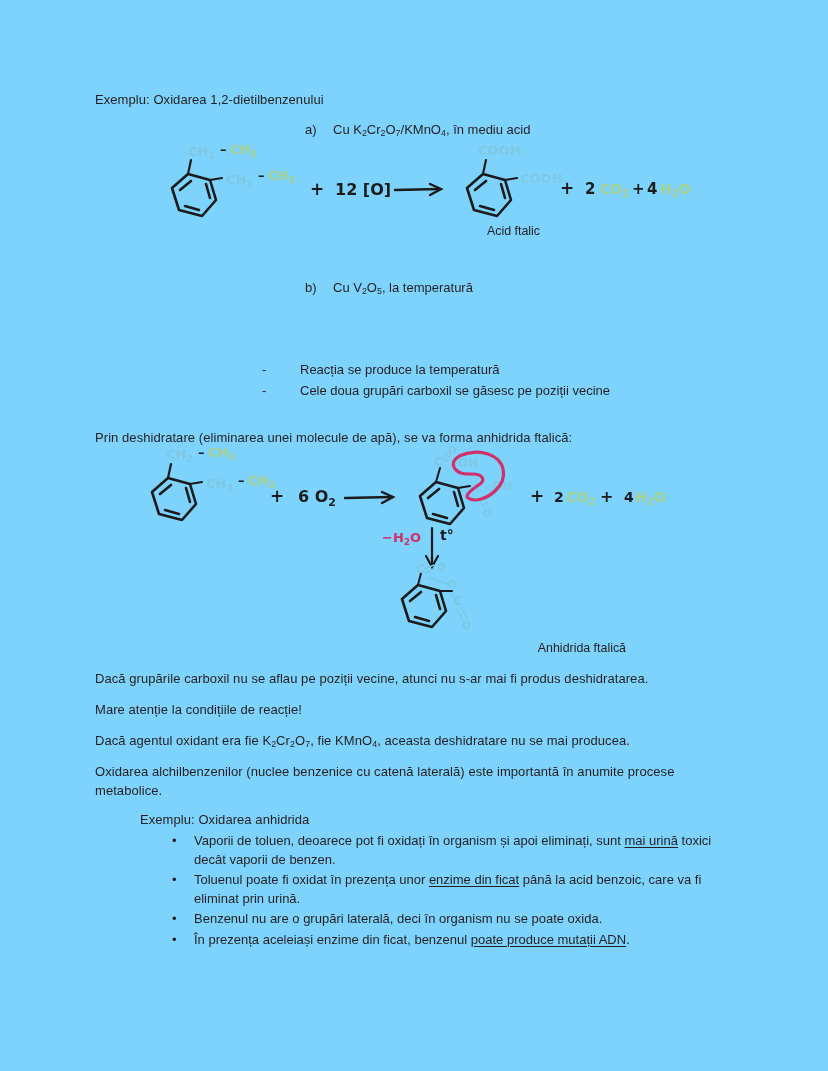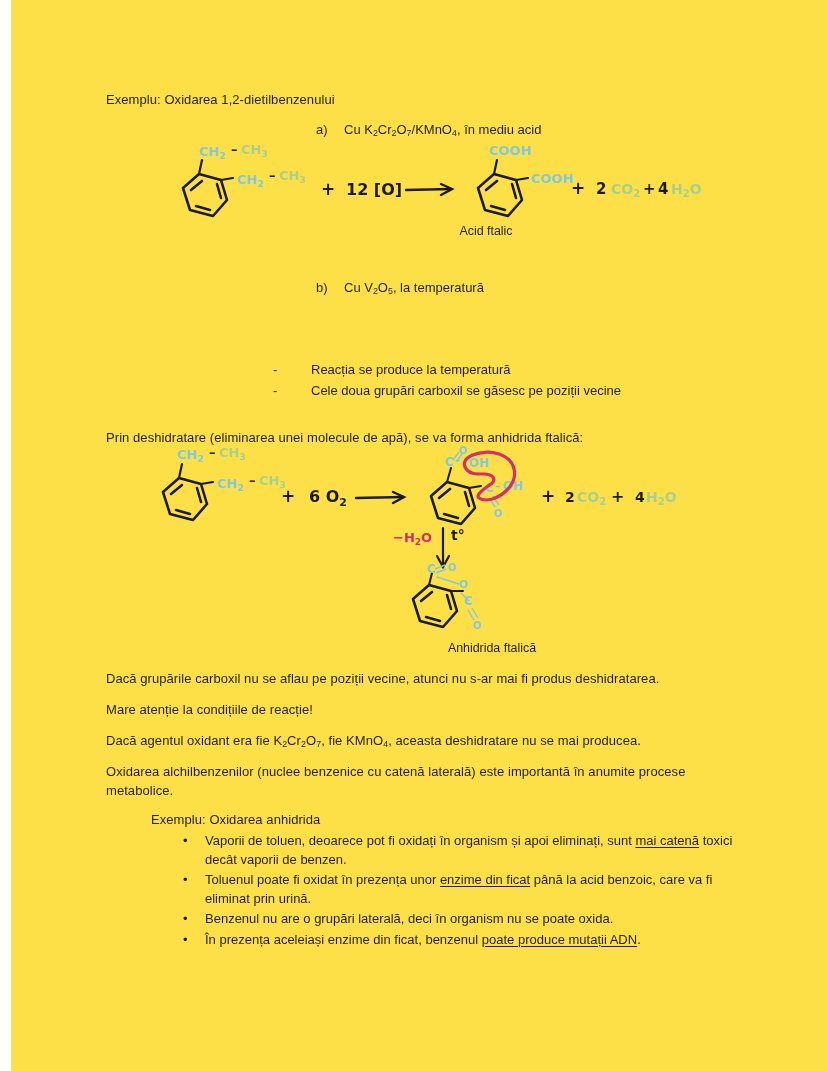--- a/index.html
+++ b/index.html
@@ -18,8 +18,7 @@
   .page {
     position: absolute;
     inset: 0;
-    background: #fde047;
-    margin-left: 11px;
+    background: #7dd3fc;
   }
   .txt {
     position: absolute;

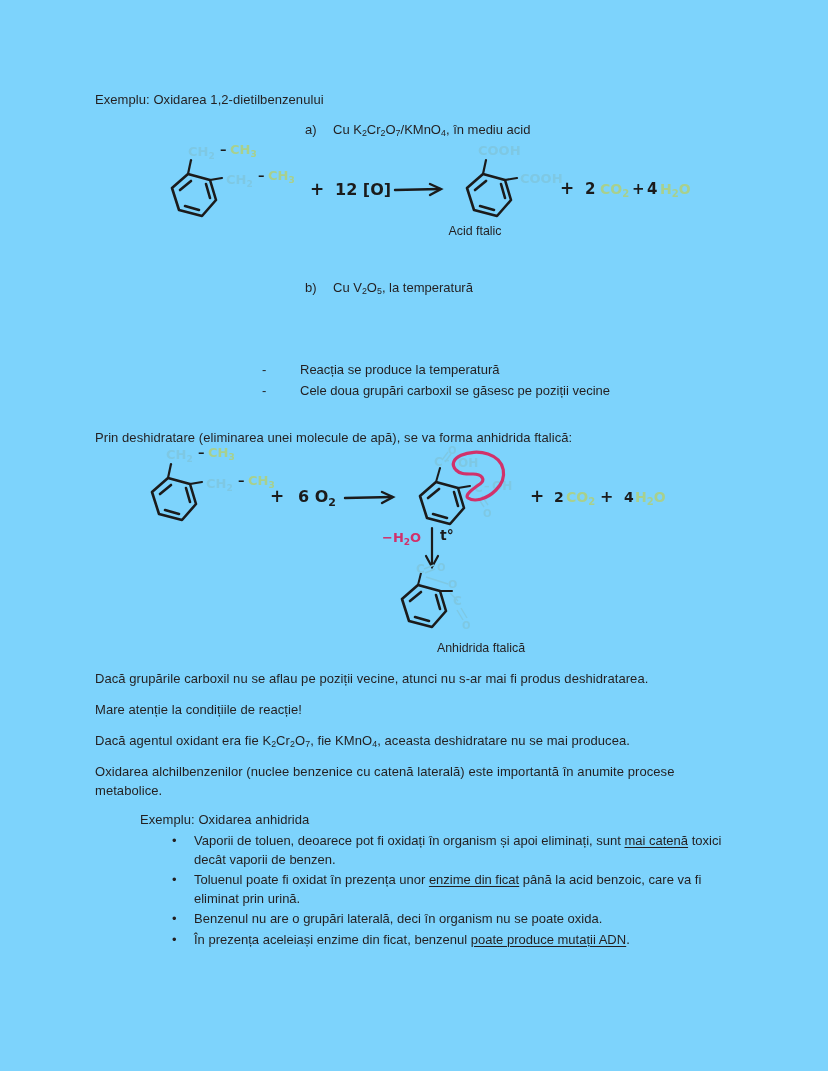--- a/index.html
+++ b/index.html
@@ -35,7 +35,7 @@
     position: absolute;
     font-size: 12.4px;
     color: #231f20;
-    text-align: center;
+    text-align: right;
   }
   .listrow {
     position: absolute;

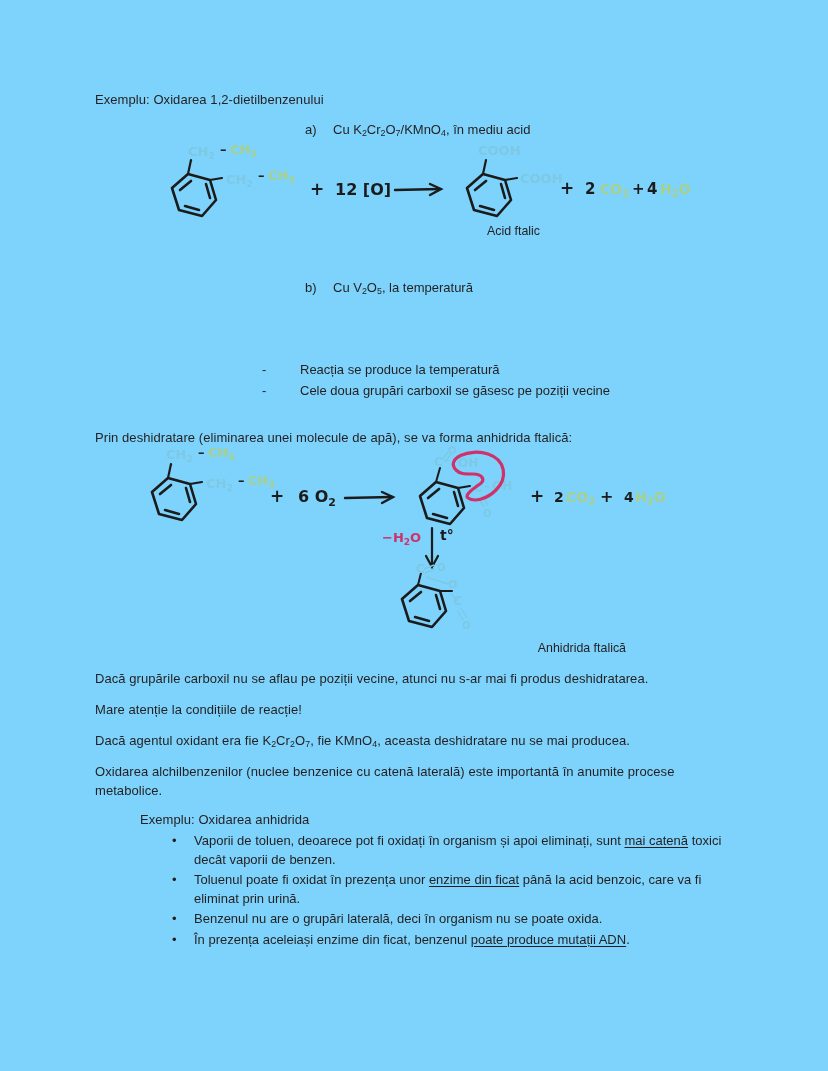--- a/index.html
+++ b/index.html
@@ -282,7 +282,7 @@
 
   <div class="listrow" style="left:172px; top:831px; width:560px;">
     <span class="bullet-marker">•</span>
-    <span class="litext"><span>Vaporii de toluen, deoarece pot fi oxidați în organism și apoi eliminați, sunt </span><span class="u">mai catenă</span><span> toxici decât vaporii de benzen.</span></span>
+    <span class="litext"><span>Vaporii de toluen, deoarece pot fi oxidați în organism și apoi eliminați, sunt </span><span class="u">mai urină</span><span> toxici decât vaporii de benzen.</span></span>
   </div>
 
   <div class="listrow" style="left:172px; top:870px; width:560px;">

